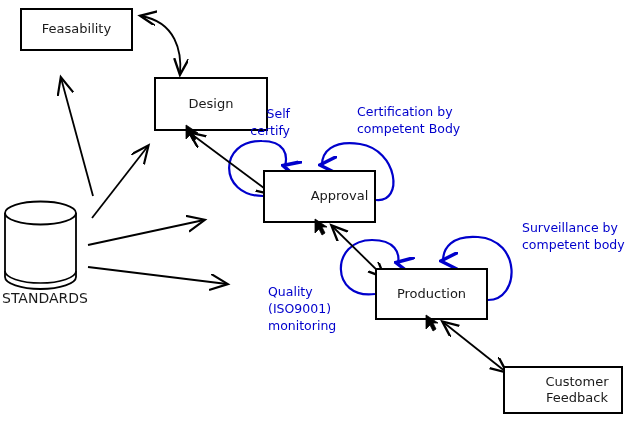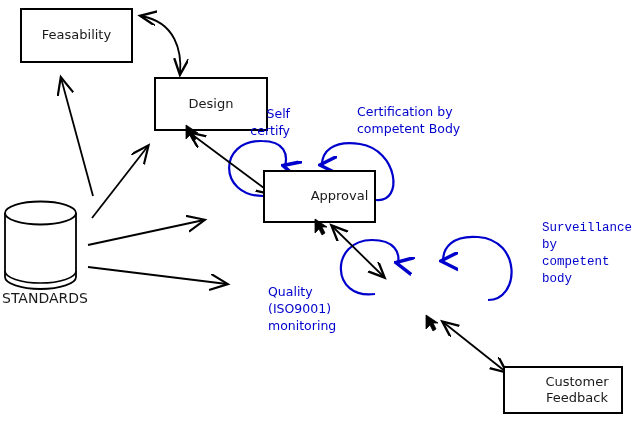--- a/index.html
+++ b/index.html
@@ -112,7 +112,7 @@
     <path d="M186,125 L186,139 L190,135 L193,141 L196,139 L193,133 L198,133 Z" fill="#000000" stroke="#000000" stroke-width="0.8" stroke-linejoin="round"></path>
   </svg>
 
-  <div class="node" style="left:20px;top:8px;width:113px;height:55px;">
+  <div class="node" style="left:20px;top:8px;width:113px;height:43px;">
     <span>Feasability</span>
   </div>
 

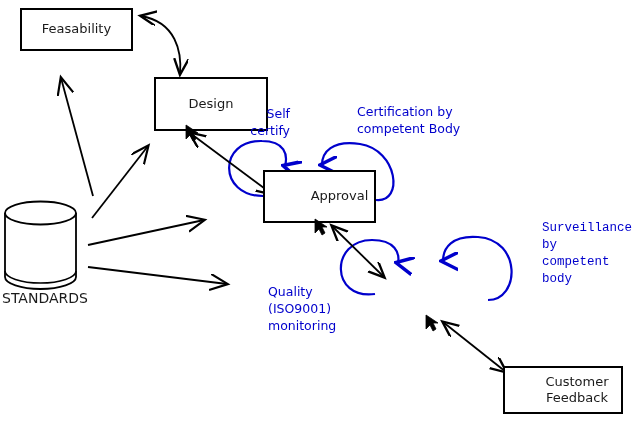--- a/index.html
+++ b/index.html
@@ -138,7 +138,7 @@
   <div class="annot" style="left:357px;top:104px;">Certification by
 competent Body</div>
 
-  <div class="annot" style="left:542px;top:220px;font-family:Liberation Mono, monospace;">Surveillance by
+  <div class="annot" style="left:522px;top:220px;">Surveillance by
 competent body</div>
 
   <div class="annot" style="left:268px;top:284px;">Quality

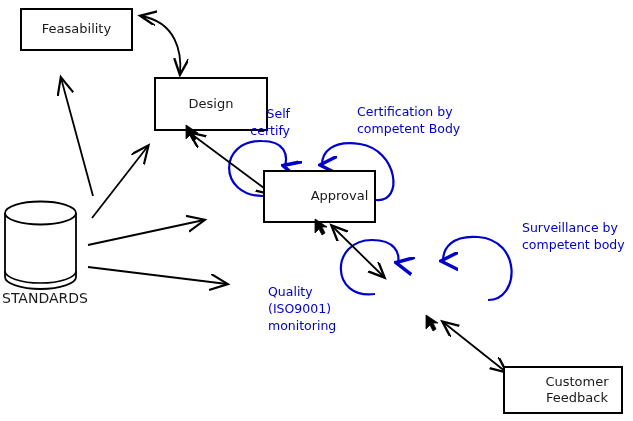--- a/index.html
+++ b/index.html
@@ -124,6 +124,9 @@
     <span>Approval</span>
   </div>
 
+  <div class="node" style="left:375px;top:268px;width:113px;height:52px;">
+    <span>Production</span>
+  </div>
 
   <div class="node" style="left:503px;top:366px;width:120px;height:48px;">
     <span style="white-space:pre-line;margin-left:28px;">Customer

